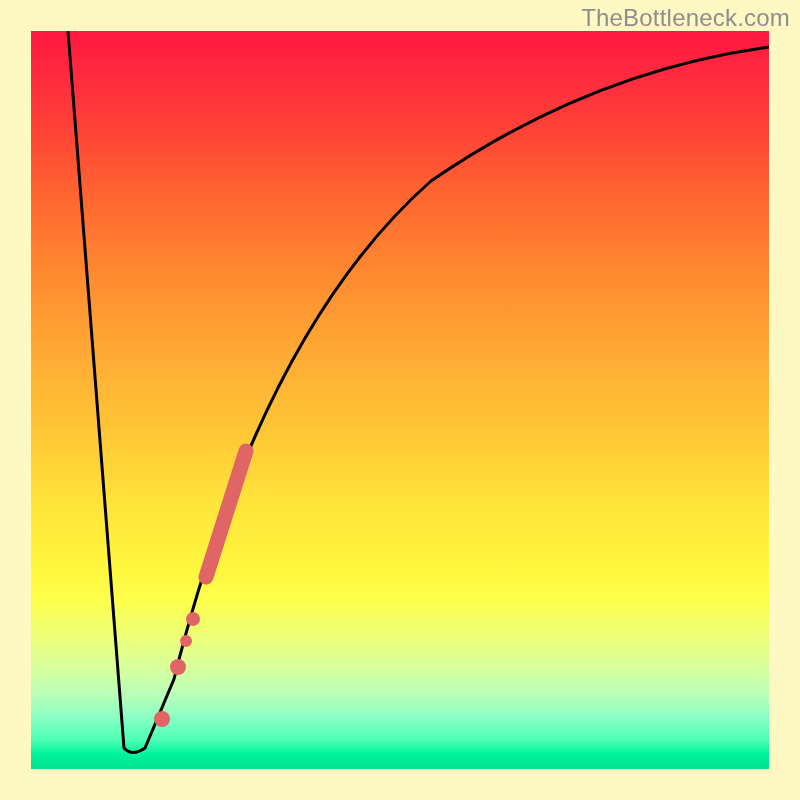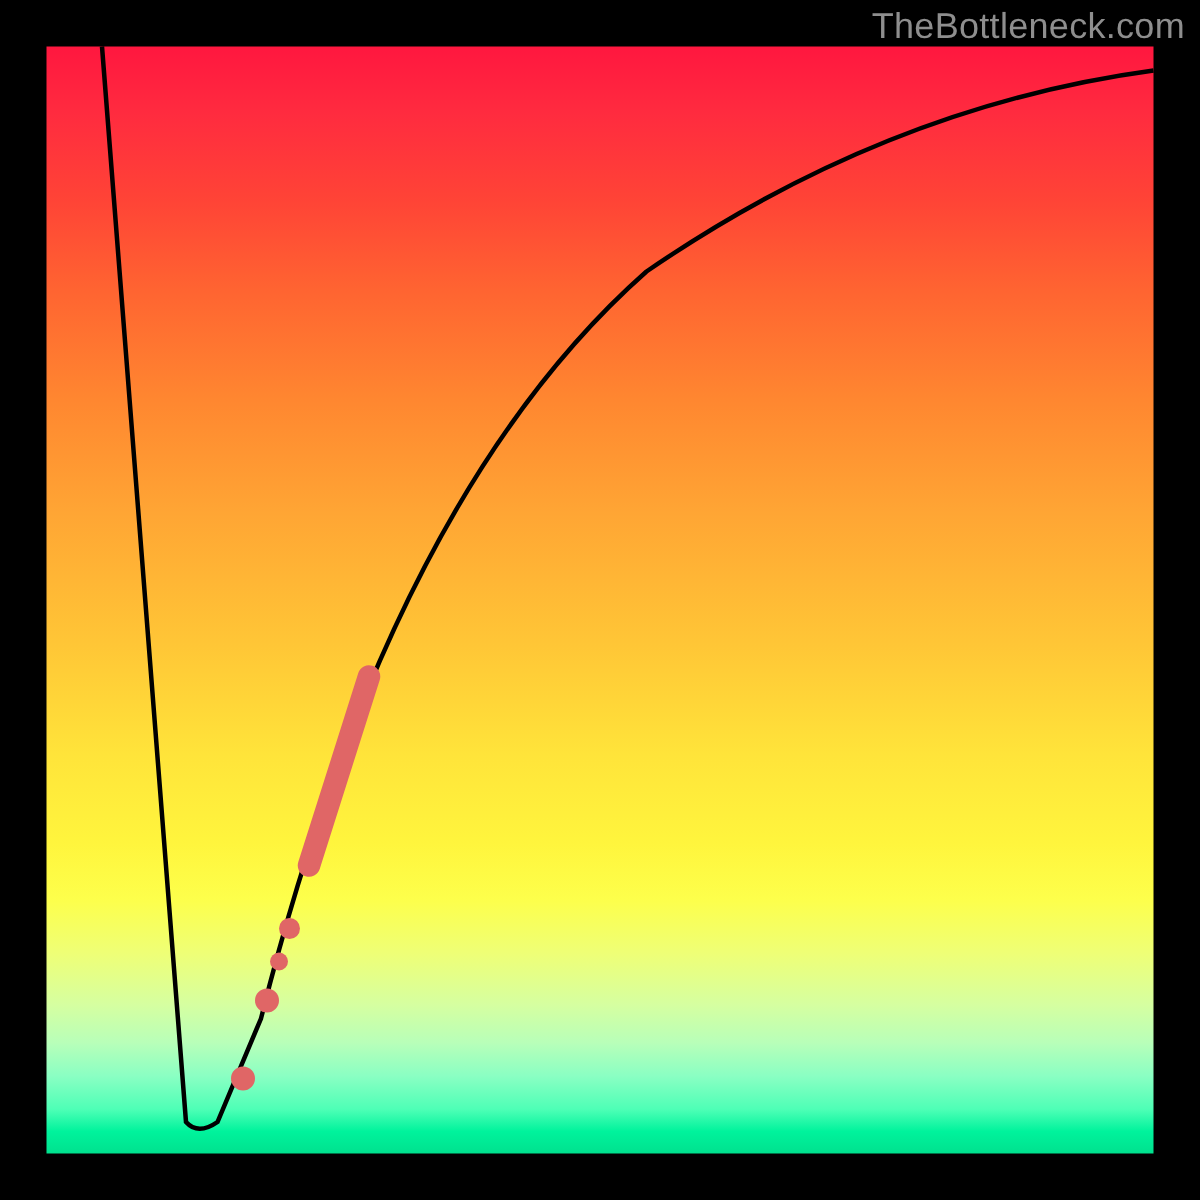--- a/index.html
+++ b/index.html
@@ -7,7 +7,7 @@
   .frame {
     width: 800px;
     height: 800px;
-    background: #000000;
+    background: #fef9c3;
     position: relative;
   }
   .plot-area {

